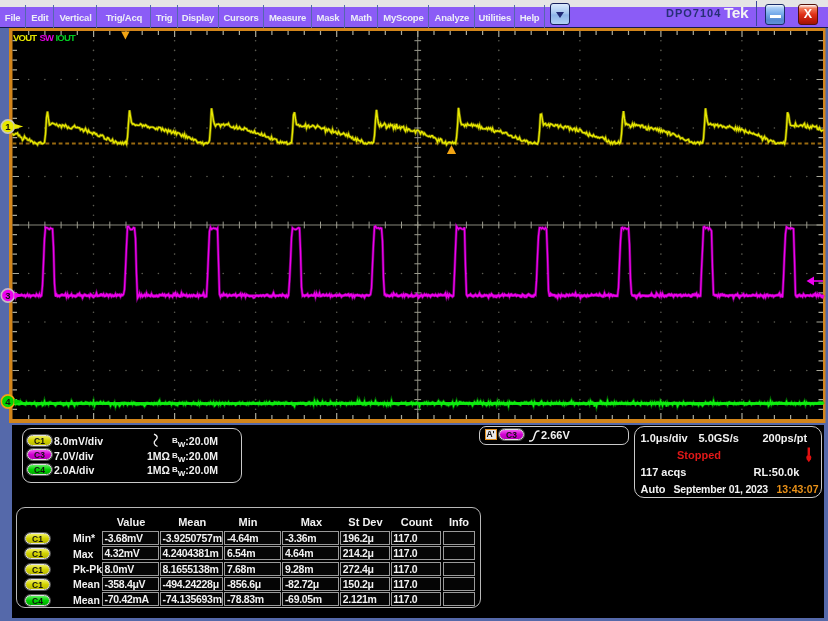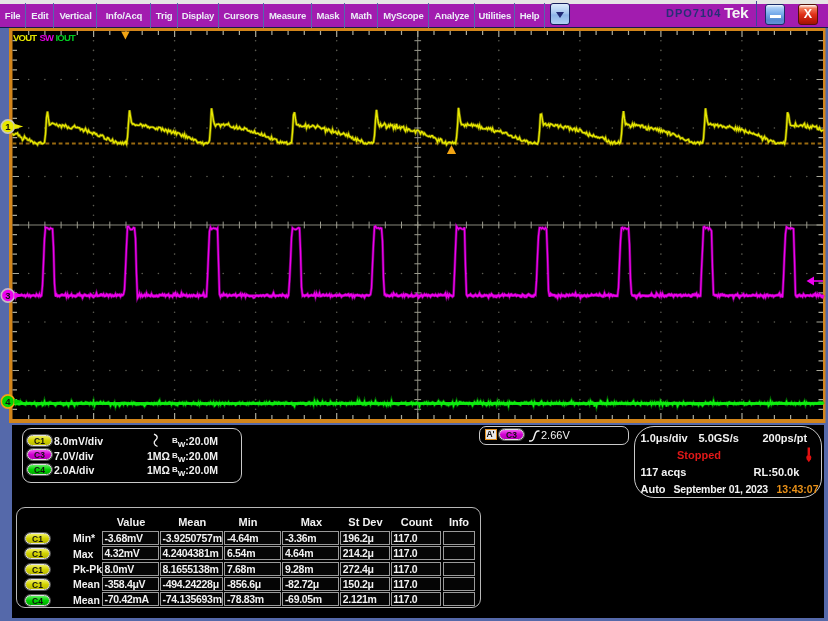--- a/index.html
+++ b/index.html
@@ -3,8 +3,8 @@
 html,body{margin:0;padding:0;background:#000;}
 #root{position:relative;width:828px;height:621px;overflow:hidden;
   font-family:"Liberation Sans",sans-serif;background:#000;}
-#menubar{position:absolute;left:0;top:0;width:828px;height:28px;background:#a21caf;
-  border-top:4px solid #e5e5e5;border-bottom:1px solid #141c50;box-sizing:border-box;
+#menubar{position:absolute;left:0;top:0;width:828px;height:28px;background:#8b5cf6;
+  border-top:7px solid #e5e5e5;border-bottom:1px solid #141c50;box-sizing:border-box;
   display:flex;align-items:center;color:#eceef8;font-size:9.5px;font-weight:bold;letter-spacing:-0.2px;}
 .mi{text-align:center;border-right:1px solid #5567ae;
   line-height:25px;height:25px;box-sizing:border-box;flex:0 0 auto;overflow:hidden;}

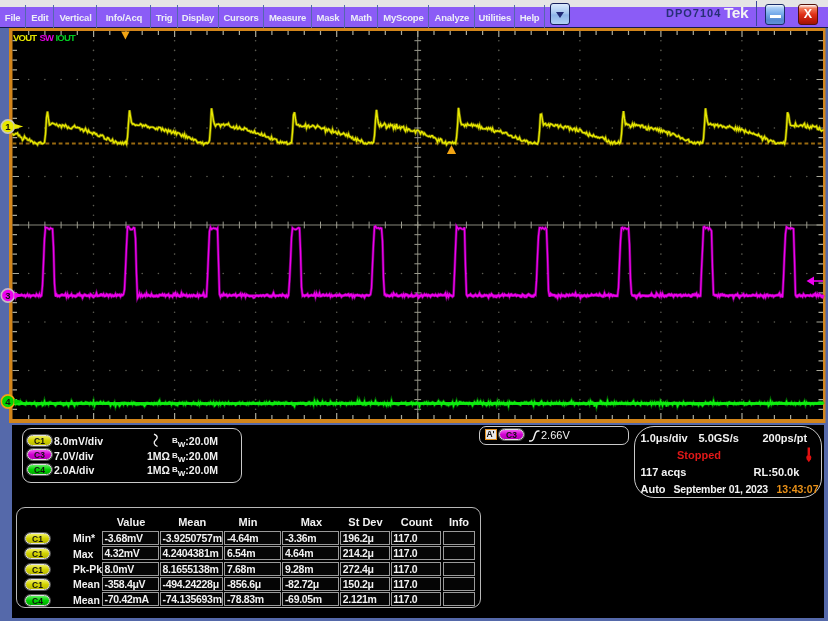--- a/index.html
+++ b/index.html
@@ -67,7 +67,7 @@
       <div class="mi" style="width:26.3px">File</div>
       <div class="mi" style="width:28.2px">Edit</div>
       <div class="mi" style="width:43.0px">Vertical</div>
-      <div class="mi" style="width:53.8px">Info/Acq</div>
+      <div class="mi" style="width:53.8px">Trig/Acq</div>
       <div class="mi" style="width:26.7px">Trig</div>
       <div class="mi" style="width:41.0px">Display</div>
       <div class="mi" style="width:45.0px">Cursors</div>

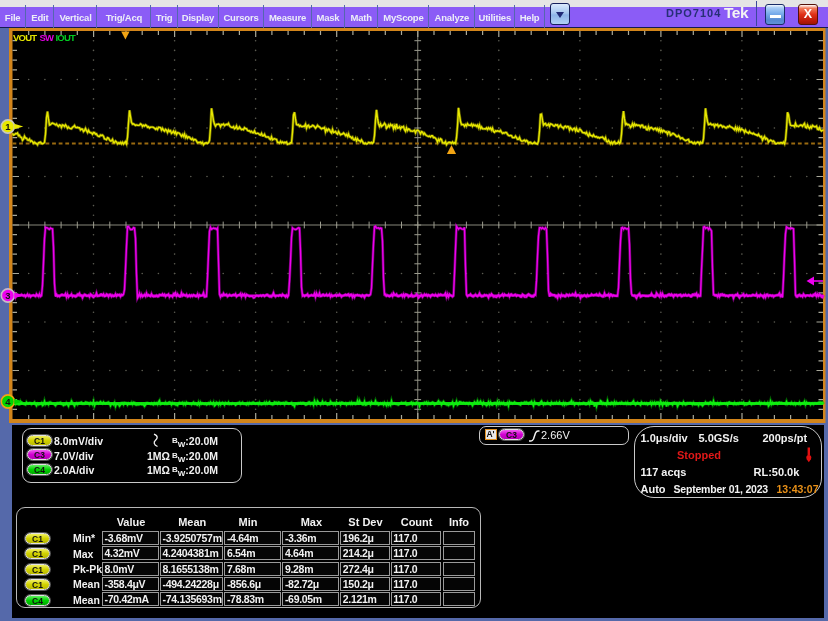--- a/index.html
+++ b/index.html
@@ -44,7 +44,7 @@
   text-align:center;line-height:9.5px;}
 #trigpanel .pill{position:absolute;left:19px;top:2.2px;}
 #slope{position:absolute;left:48px;top:1px;}
-#tval{position:absolute;left:61px;top:2px;color:#f2f2f2;font-size:11px;font-weight:normal;}
+#tval{position:absolute;left:61px;top:2px;color:#f2f2f2;font-size:11px;font-weight:bold;}
 #acqpanel{left:633.5px;top:426px;width:188px;height:71.5px;border-radius:20px;color:#f2f2f2;
   font-size:11px;font-weight:bold;}
 .al{position:absolute;white-space:nowrap;}

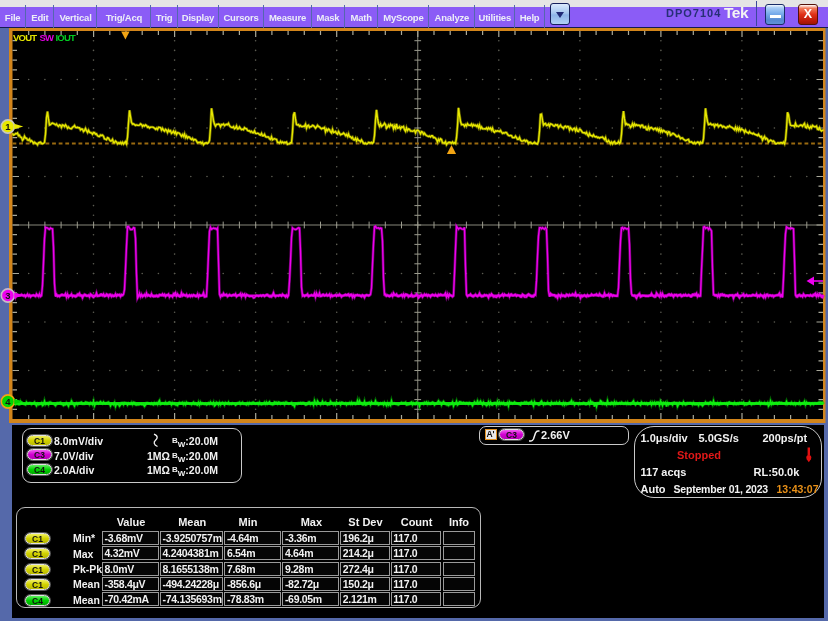--- a/index.html
+++ b/index.html
@@ -45,7 +45,7 @@
 #trigpanel .pill{position:absolute;left:19px;top:2.2px;}
 #slope{position:absolute;left:48px;top:1px;}
 #tval{position:absolute;left:61px;top:2px;color:#f2f2f2;font-size:11px;font-weight:bold;}
-#acqpanel{left:633.5px;top:426px;width:188px;height:71.5px;border-radius:20px;color:#f2f2f2;
+#acqpanel{left:633.5px;top:426px;width:188px;height:71.5px;border-radius:10px;color:#f2f2f2;
   font-size:11px;font-weight:bold;}
 .al{position:absolute;white-space:nowrap;}
 #stopped{color:#e01818;margin-left:36px;}

